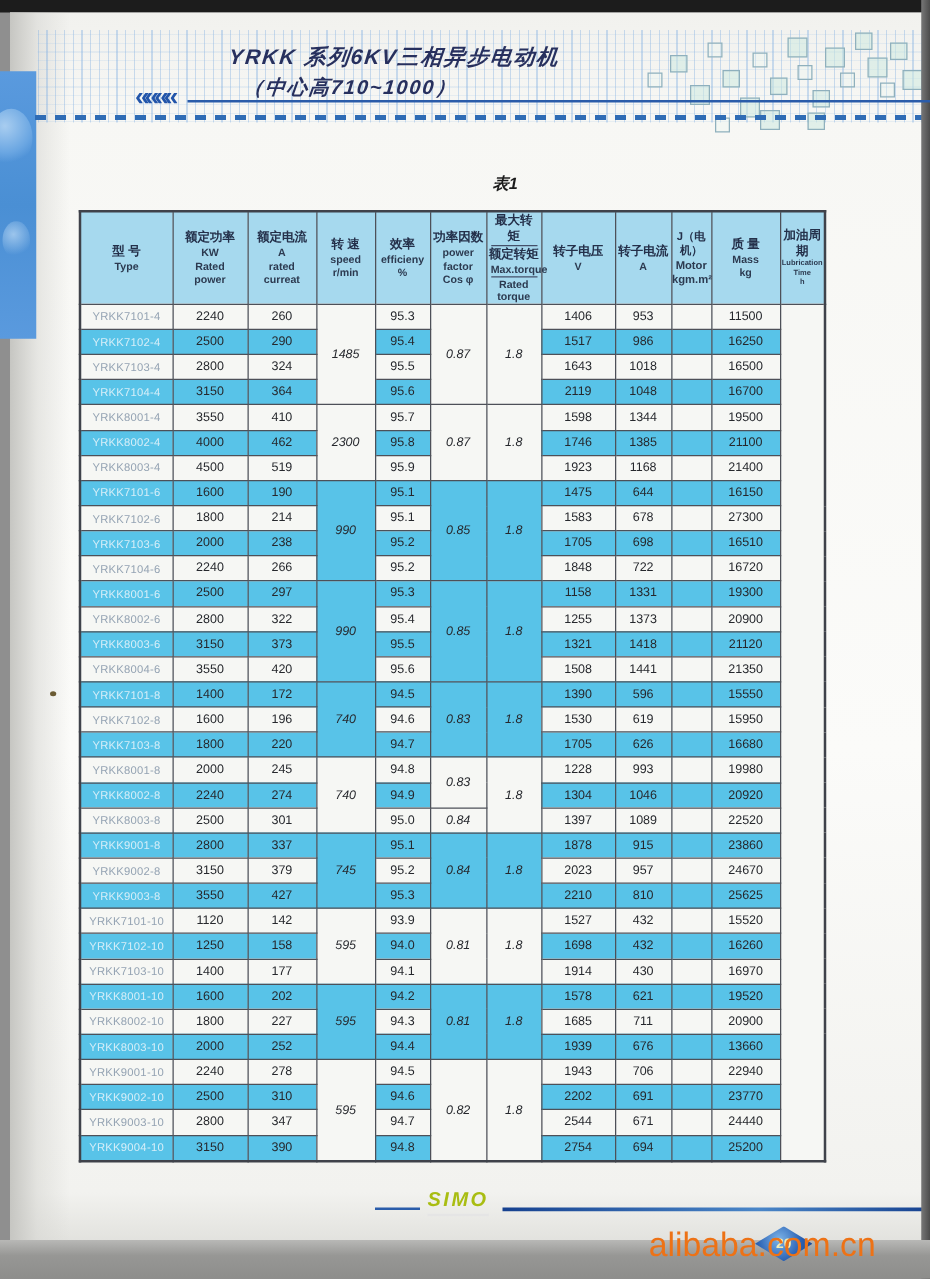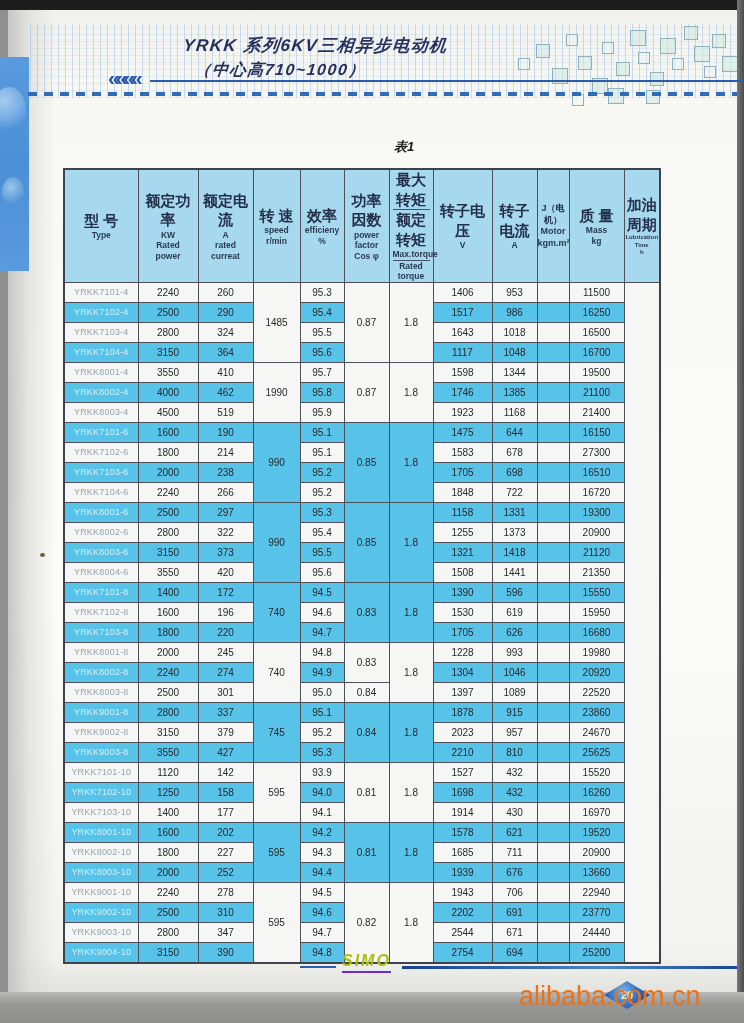--- a/index.html
+++ b/index.html
@@ -52,7 +52,7 @@
   #spec-table th, #spec-table td { border:1px solid #4d5058; padding:0; text-align:center; vertical-align:middle; }
   #spec-table { border:2px solid #3f424a; }
   #spec-table thead th { background:#a6d9ee; height:60px; }
-  .cn { font-size:15px; font-weight:bold; color:#24304a; line-height:1.3; }
+  .cn { font-size:10px; font-weight:bold; color:#24304a; line-height:1.3; }
   .en { font-size:8.5px; color:#2c3a50; line-height:1.25; }
   .frac-top { border-bottom:1px solid #44506a; margin:0 3px; }
   .col-lube .en { font-size:6px; }

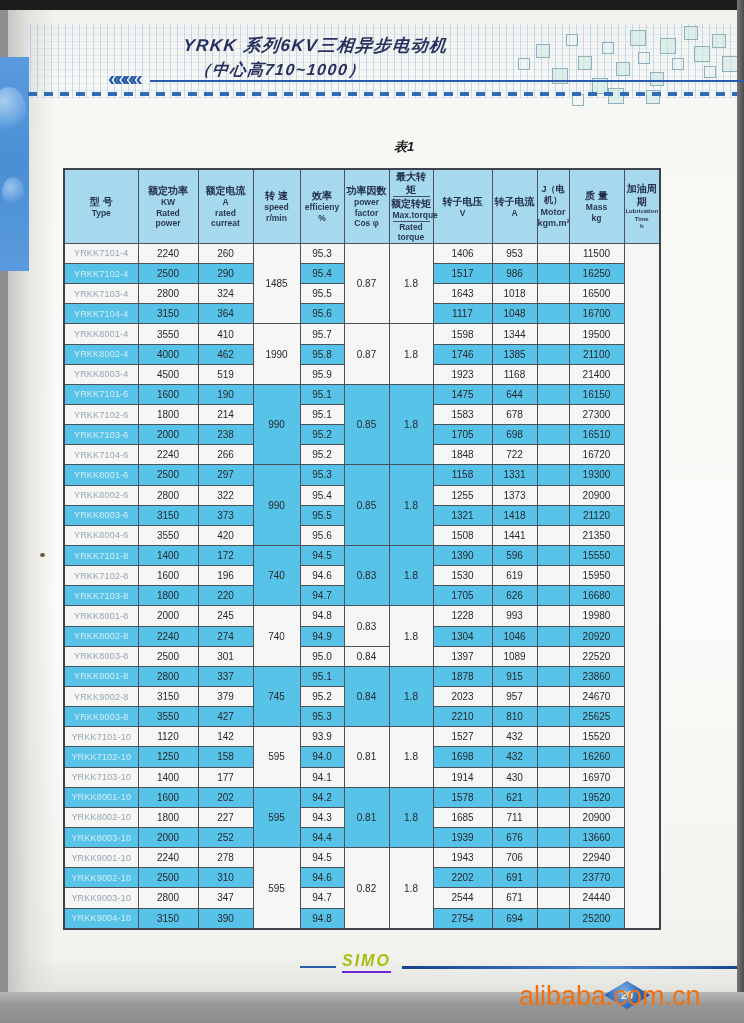--- a/index.html
+++ b/index.html
@@ -59,7 +59,7 @@
   .col-j .en, .col-j .cn { font-size:9px; }
   #spec-table tbody td { height:19px; font-size:10px; color:#26282d; background:#f6f7f4; }
   #spec-table tbody tr.alt td { background:#58c3e8; }
-  #spec-table tbody td.merge { background:#f6f7f4; }
+  #spec-table tbody td.merge { background:#f6f7f4;font-style:italic; }
   #spec-table tbody td.type { font-size:9px; color:#94a3b3; letter-spacing:.2px; }
   #spec-table tbody tr.alt td.type { color:#d6eef8; }
 

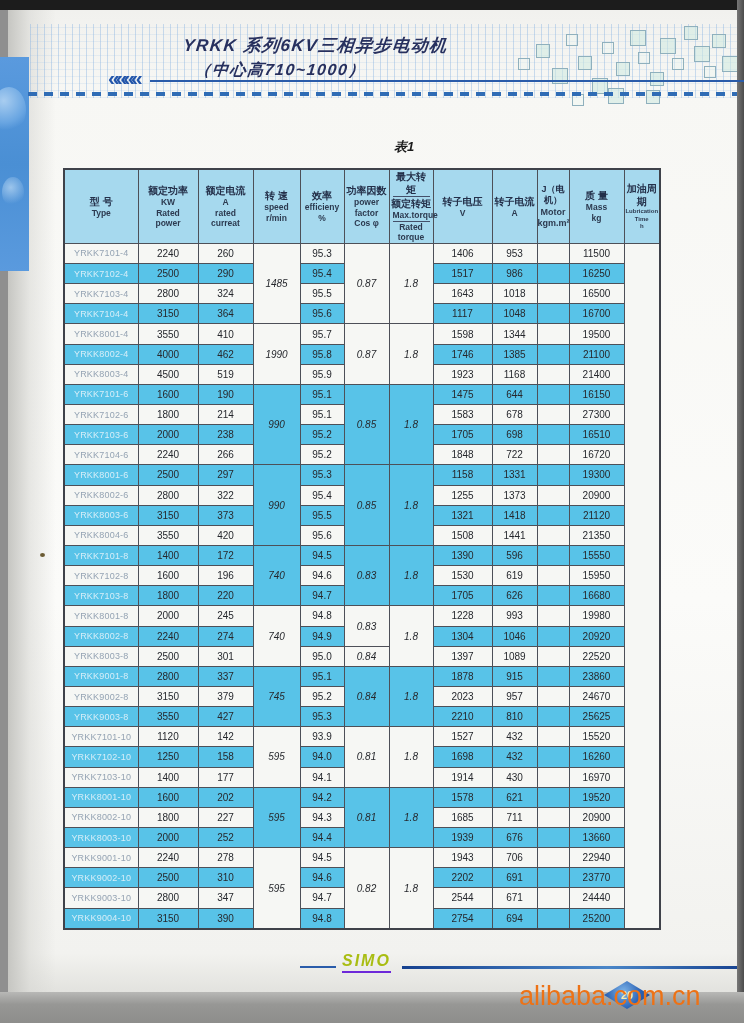--- a/index.html
+++ b/index.html
@@ -243,7 +243,7 @@
         <td>3150</td>
         <td>364</td>
         <td>95.6</td>
-        <td>1117</td>
+        <td>2119</td>
         <td>1048</td>
         <td></td>
         <td>16700</td>

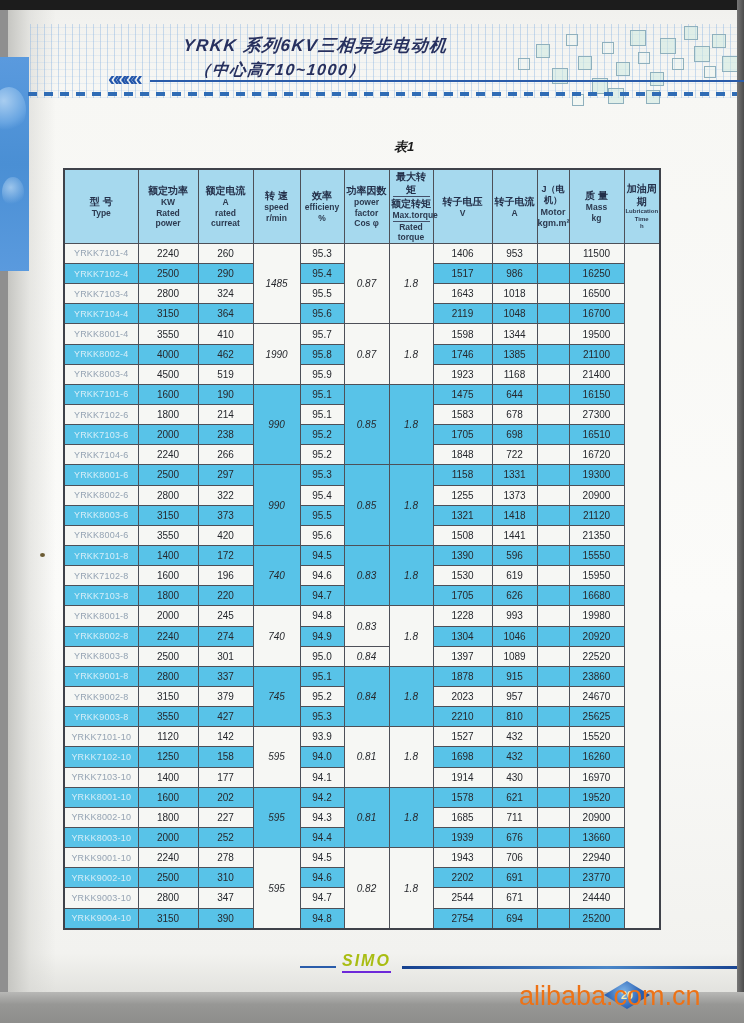--- a/index.html
+++ b/index.html
@@ -252,7 +252,7 @@
         <td class="type">YRKK8001-4</td>
         <td>3550</td>
         <td>410</td>
-        <td class="merge" rowspan="3">1990</td>
+        <td class="merge" rowspan="3">2300</td>
         <td>95.7</td>
         <td class="merge" rowspan="3">0.87</td>
         <td class="merge" rowspan="3">1.8</td>

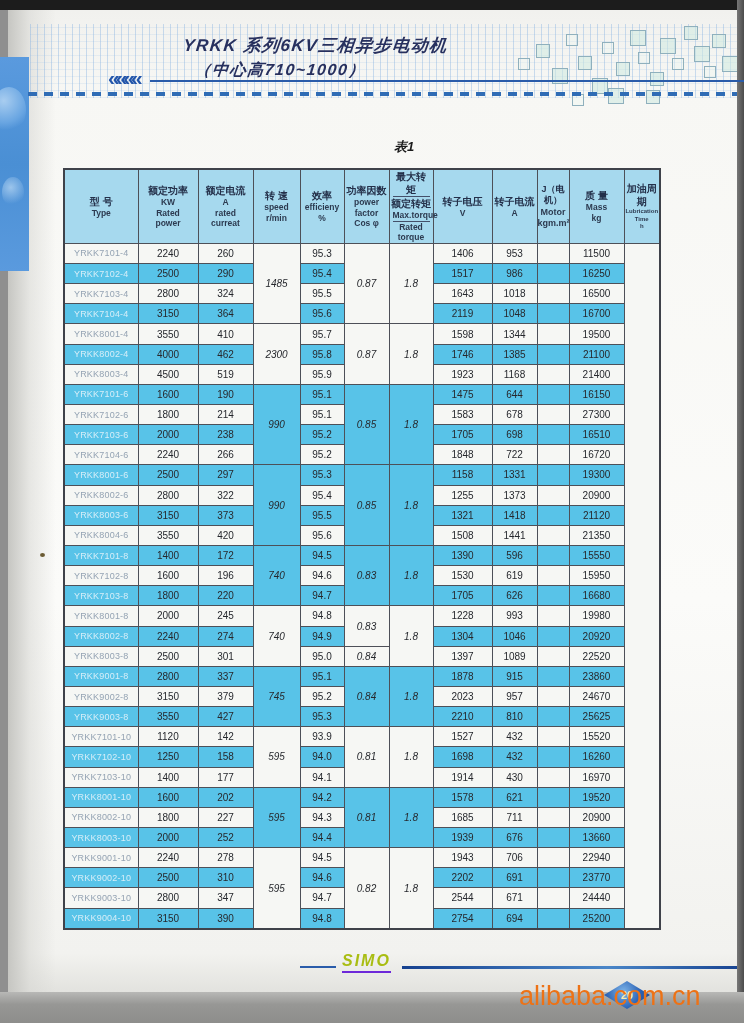--- a/index.html
+++ b/index.html
@@ -66,7 +66,7 @@
   
   .footer-line-a { position:absolute; left:300px; top:966px; width:36px; height:2px; background:#2a5caa; }
   .simo-logo { position:absolute; left:342px; top:952px; font-size:16px; font-weight:bold; font-style:italic;
-    letter-spacing:2px; color:#a9bd12; border-bottom:2px solid #6d28d9; padding-bottom:1px; z-index:4; }
+    letter-spacing:2px; color:#a9bd12; border-bottom:2px solid #e5e5e5; padding-bottom:1px; z-index:4; }
   .footer-line-b { position:absolute; left:402px; top:966px; width:342px; height:3px;
     background:linear-gradient(90deg,#16418f,#4a86c8 60%,#16418f); }
   .page-diamond { position:absolute; left:604px; top:981px; width:46px; height:28px; z-index:5;

